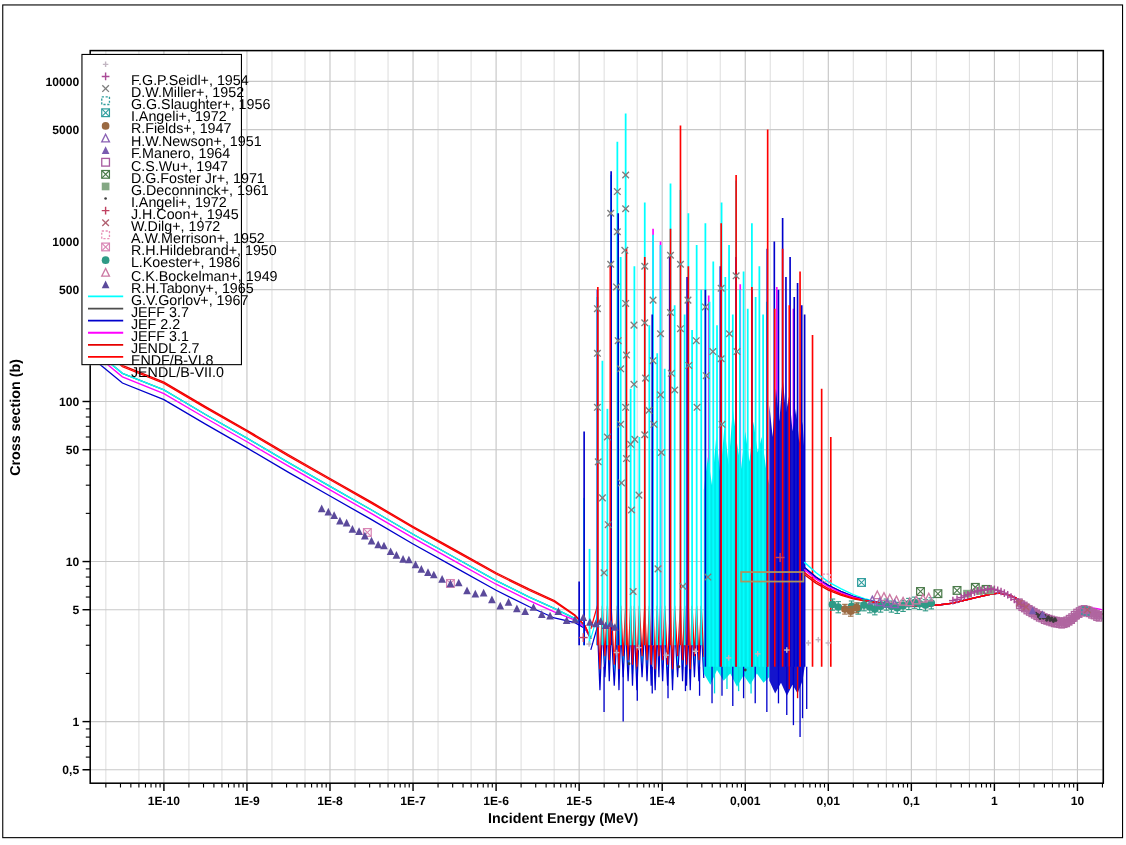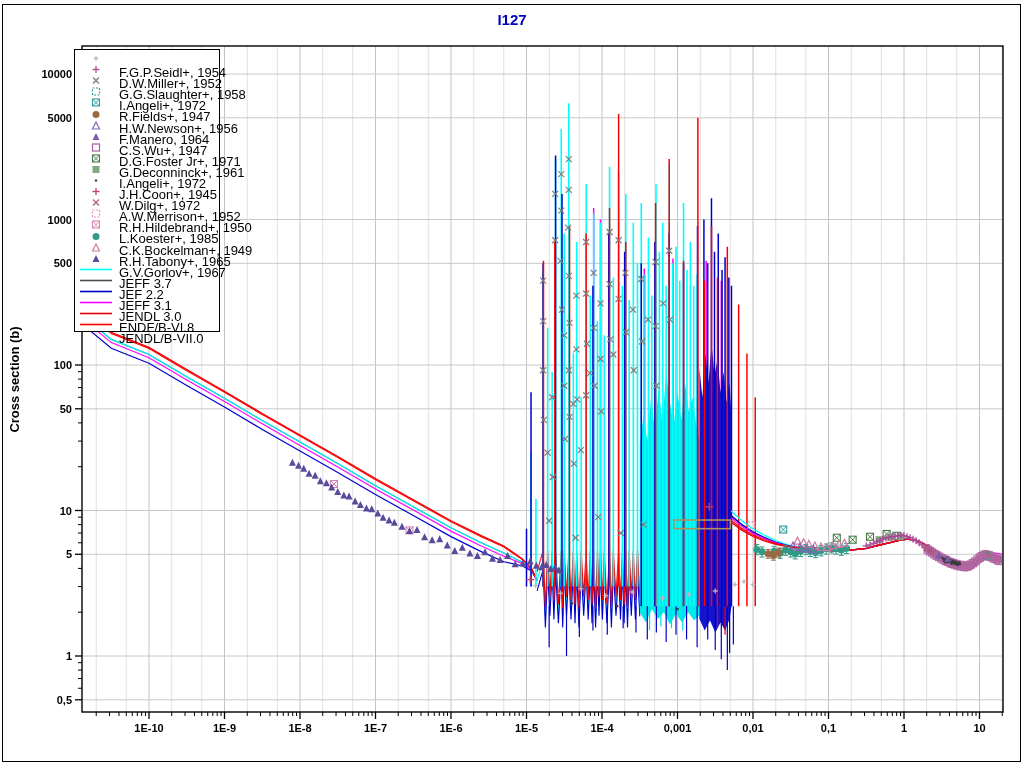--- a/index.html
+++ b/index.html
@@ -24,7 +24,6 @@
 
 <div id="page">
   <div id="frame"></div>
-  <div id="chart-title">I127</div>
   <svg id="plot-svg" width="1024" height="768">
       <g>
         <line x1="96.22776467263058" y1="46" x2="96.22776467263058" y2="712" stroke="#e0e0e0" stroke-width="1"></line>

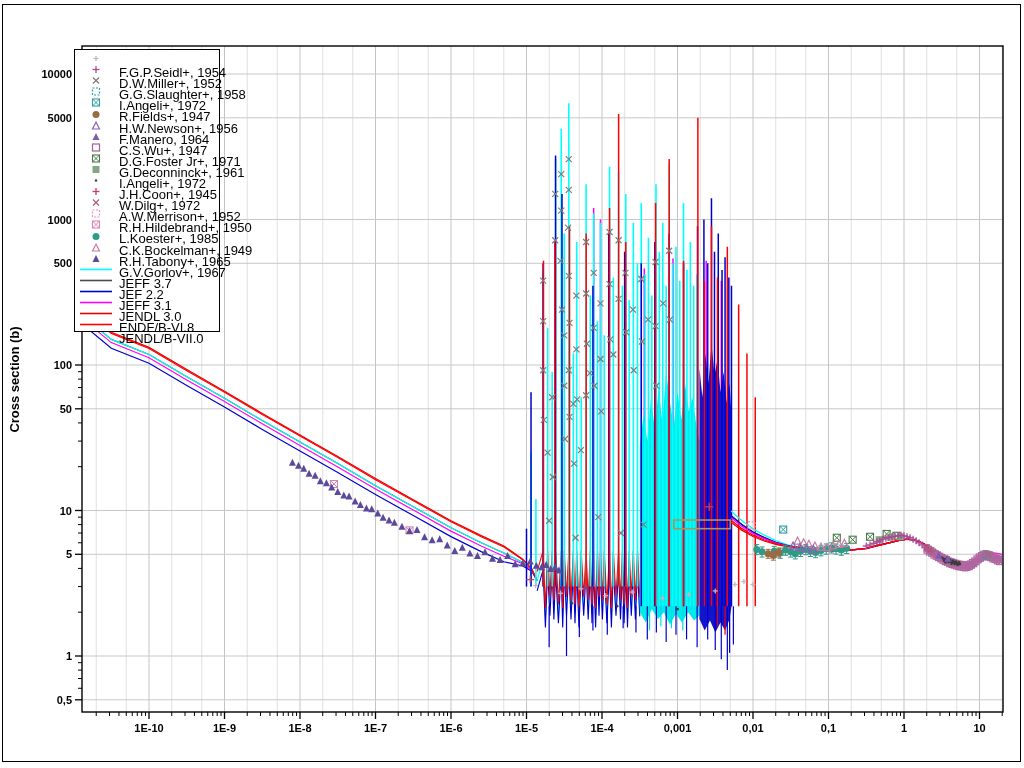--- a/index.html
+++ b/index.html
@@ -949,7 +949,7 @@
           <line x1="18" y1="2.5" x2="24" y2="8.5" stroke="#7d7d7d" stroke-width="1.2"></line>
           <line x1="18" y1="8.5" x2="24" y2="2.5" stroke="#7d7d7d" stroke-width="1.2"></line>
         </svg>
-        <span class="lg-label">G.G.Slaughter+, 1958</span>
+        <span class="lg-label">G.G.Slaughter+, 1956</span>
       </div>
       <div class="lg-row">
         <svg width="44" height="11" class="lg-sample">

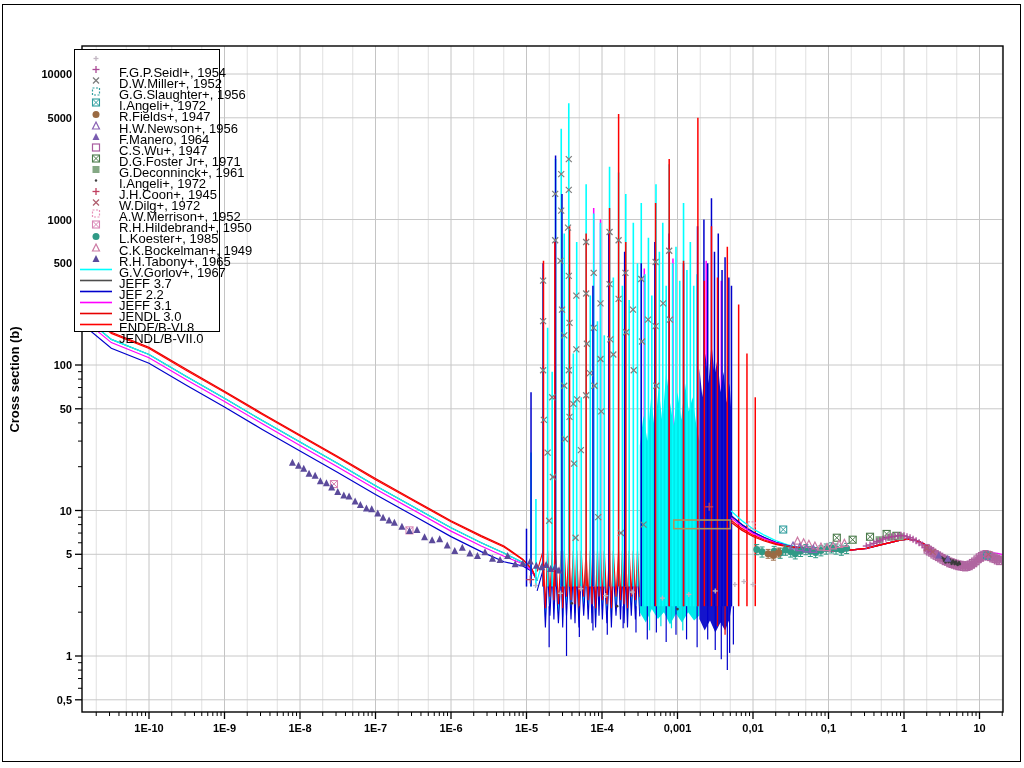--- a/index.html
+++ b/index.html
@@ -969,7 +969,7 @@
         <svg width="44" height="11" class="lg-sample">
           <circle cx="21" cy="5.5" r="3.5" fill="#9a6a42" stroke="none"></circle>
         </svg>
-        <span class="lg-label">H.W.Newson+, 1956</span>
+        <span class="lg-label">H.W.Newson+, 1951</span>
       </div>
       <div class="lg-row">
         <svg width="44" height="11" class="lg-sample">

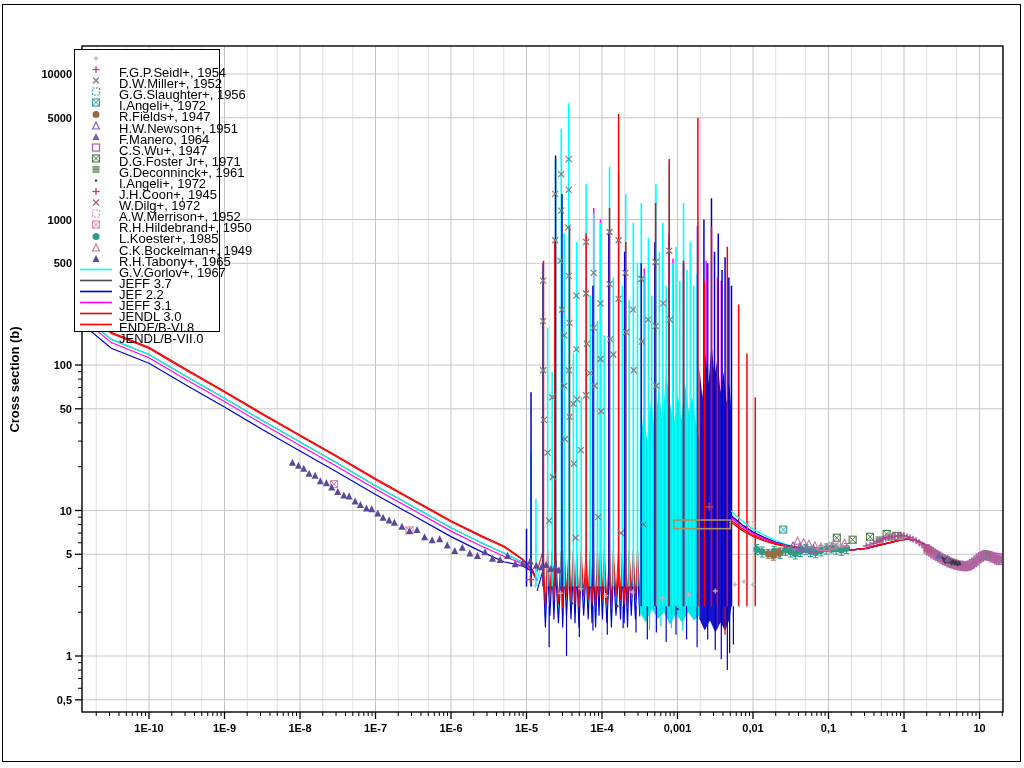--- a/index.html
+++ b/index.html
@@ -1035,7 +1035,7 @@
           <line x1="17.5" y1="2" x2="24.5" y2="9" stroke="#d884b4" stroke-width="1"></line>
           <line x1="17.5" y1="9" x2="24.5" y2="2" stroke="#d884b4" stroke-width="1"></line>
         </svg>
-        <span class="lg-label">L.Koester+, 1985</span>
+        <span class="lg-label">L.Koester+, 1986</span>
       </div>
       <div class="lg-row">
         <svg width="44" height="11" class="lg-sample">

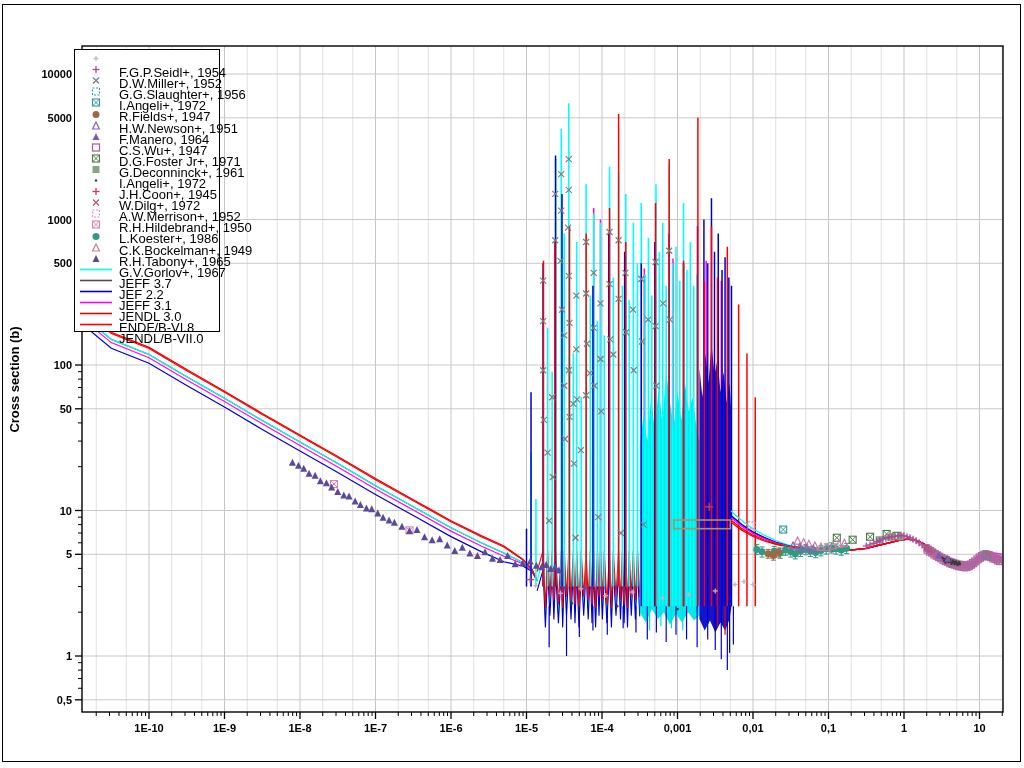--- a/index.html
+++ b/index.html
@@ -1077,7 +1077,7 @@
         <svg width="44" height="11" class="lg-sample">
           <line x1="5" x2="37" y1="5.5" y2="5.5" stroke="#ff00ff" stroke-width="1.6"></line>
         </svg>
-        <span class="lg-label">JENDL 3.0</span>
+        <span class="lg-label">JENDL 2.7</span>
       </div>
       <div class="lg-row">
         <svg width="44" height="11" class="lg-sample">

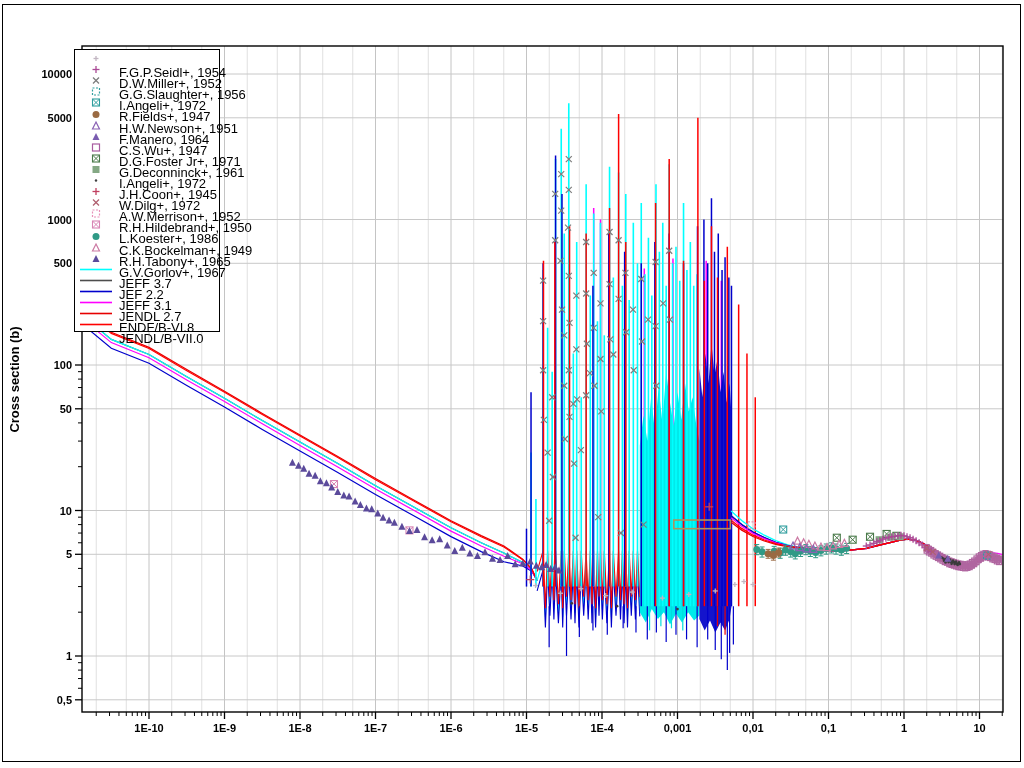--- a/index.html
+++ b/index.html
@@ -1092,6 +1092,7 @@
         <span class="lg-label">JENDL/B-VII.0</span>
       </div>
     </div>
+  <div id="x-axis-title">Incident Energy (MeV)</div>
   <div id="y-axis-title">Cross section (b)</div>
 </div>
 

